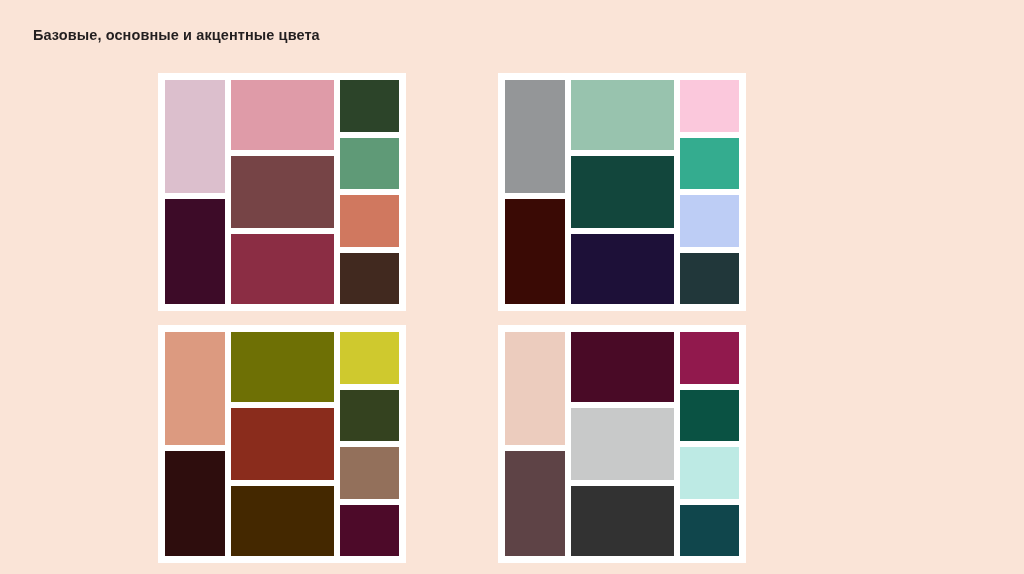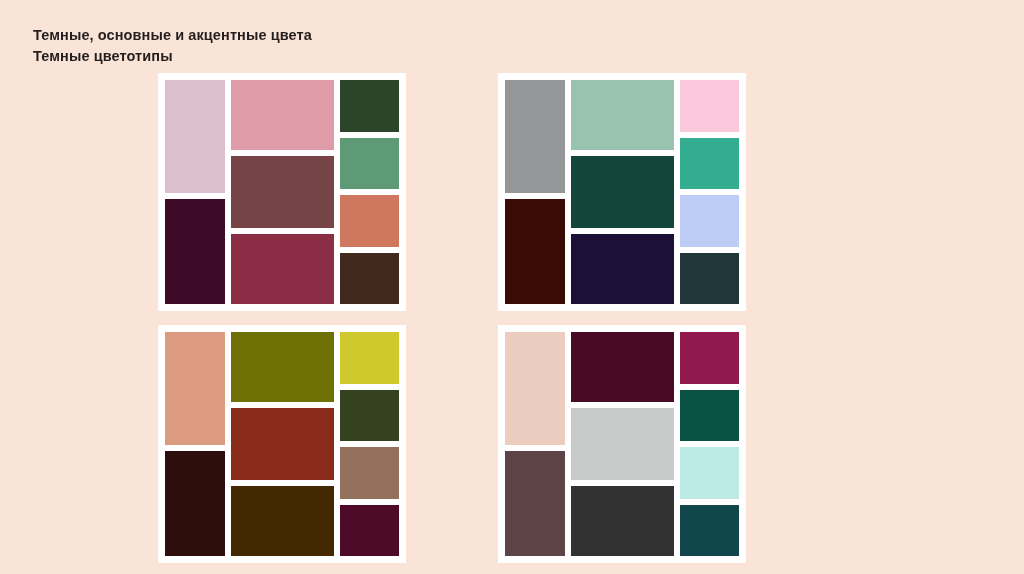--- a/index.html
+++ b/index.html
@@ -78,7 +78,7 @@
 <body style="background: rgb(250, 228, 215);">
 
 <div class="title-block">
-  <div class="title-line">Темные, основные и акцентные цвета</div>
+  <div class="title-line">Базовые, основные и акцентные цвета</div>
   <div class="title-line">Темные цветотипы</div>
 </div>
 

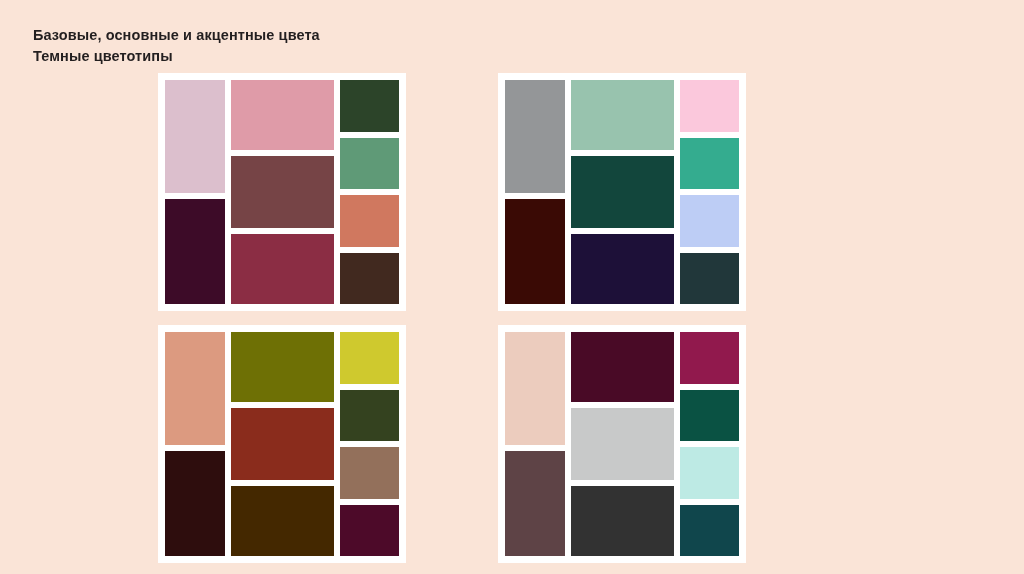--- a/index.html
+++ b/index.html
@@ -79,7 +79,6 @@
 
 <div class="title-block">
   <div class="title-line">Базовые, основные и акцентные цвета</div>
-  <div class="title-line">Темные цветотипы</div>
 </div>
 
 <div class="palettes">

